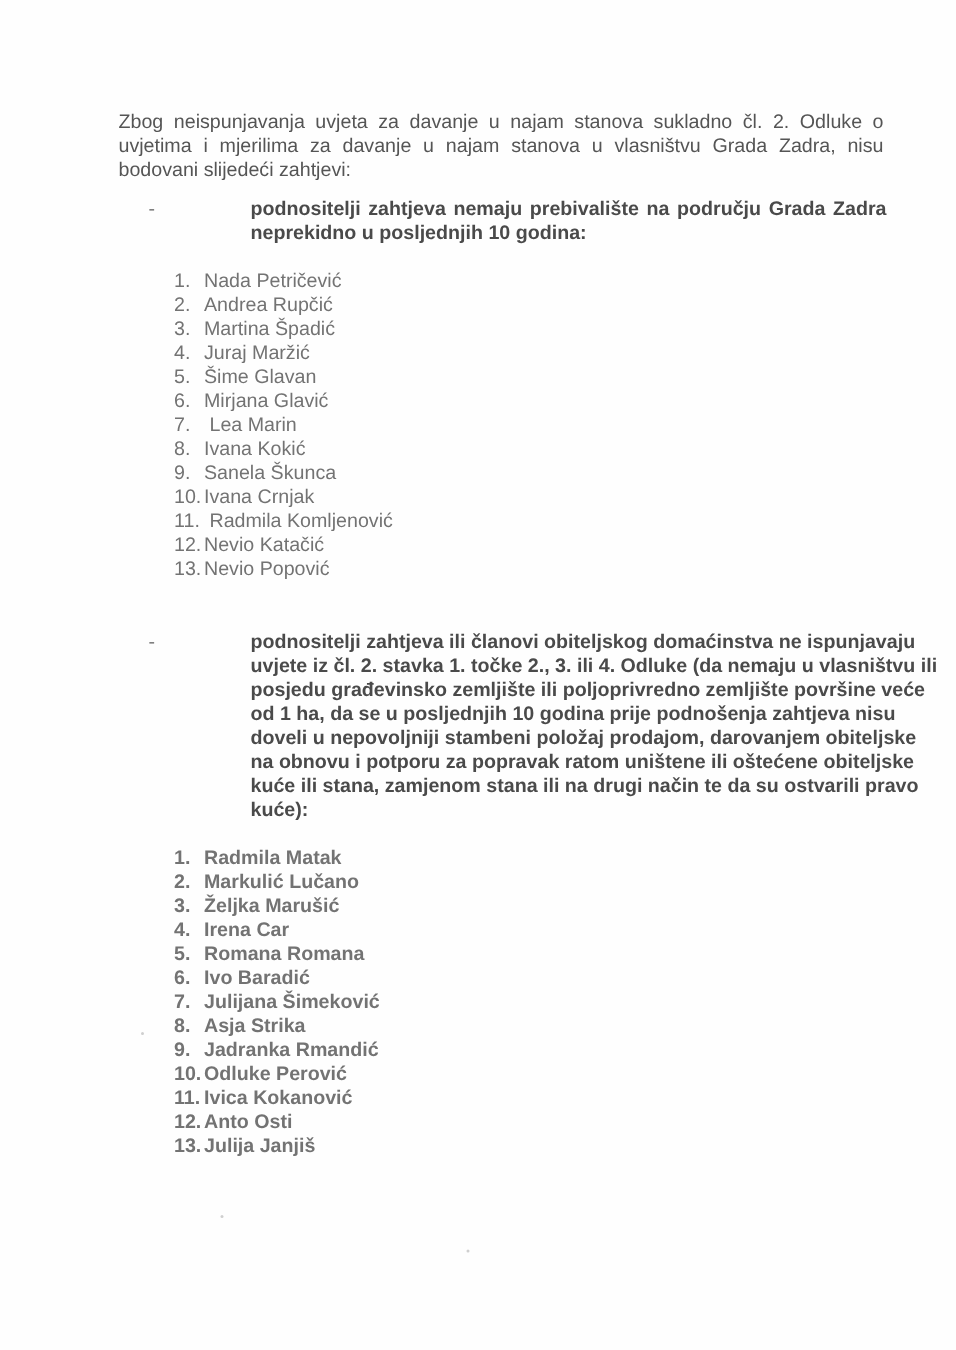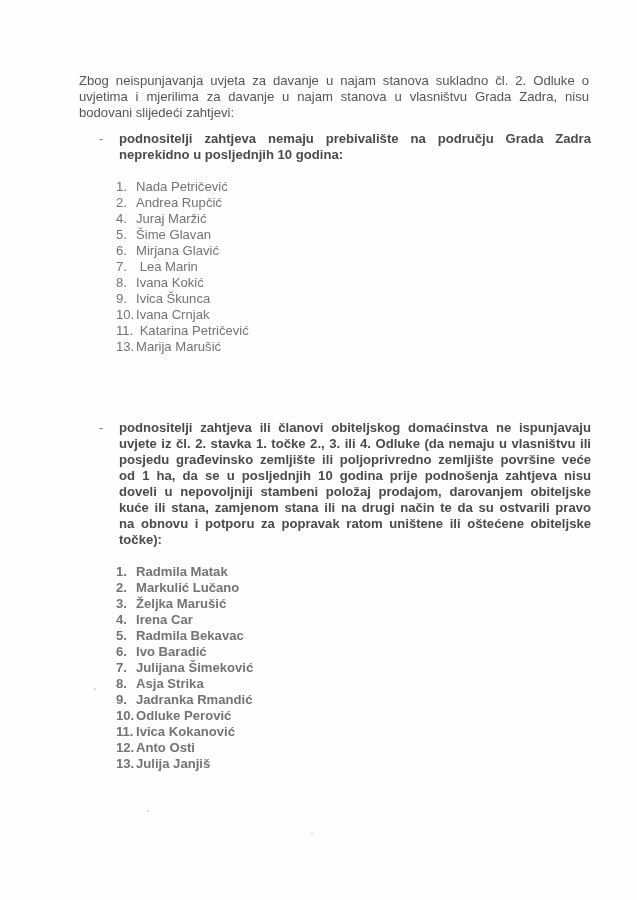--- a/index.html
+++ b/index.html
@@ -65,6 +65,7 @@
       text-align: justify;
       text-align-last: justify;
       white-space: nowrap;
+      margin-left: 48px;
     }
     .criterion .text .line.last {
       text-align-last: left;

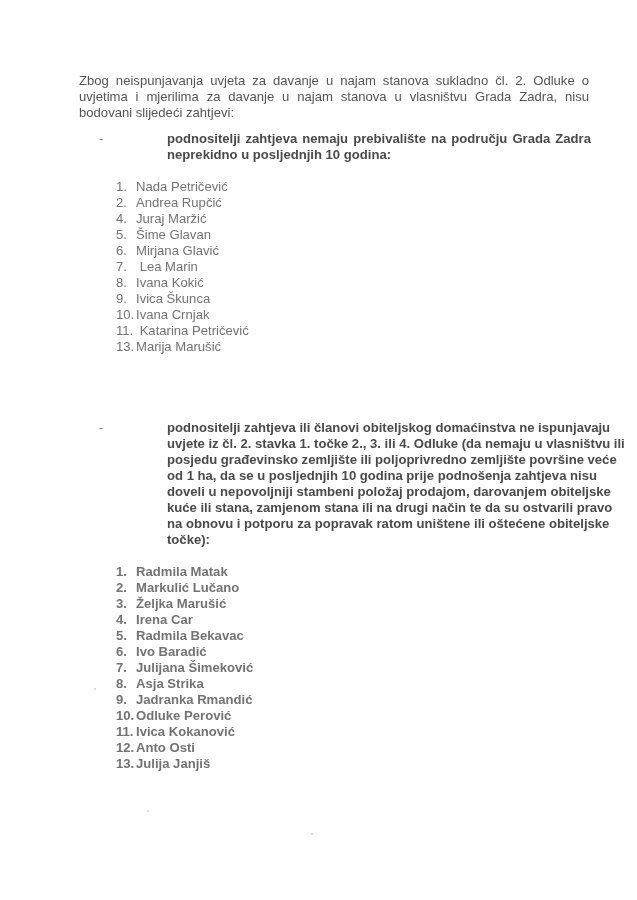--- a/index.html
+++ b/index.html
@@ -121,6 +121,7 @@
   <ul class="list" style="top:179px;">
     <li><span class="num">1.</span><span class="name">Nada Petričević</span></li>
     <li><span class="num">2.</span><span class="name">Andrea Rupčić</span></li>
+    <li><span class="num">3.</span><span class="name">Martina Špadić</span></li>
     <li><span class="num">4.</span><span class="name">Juraj Maržić</span></li>
     <li><span class="num">5.</span><span class="name">Šime Glavan</span></li>
     <li><span class="num">6.</span><span class="name">Mirjana Glavić</span></li>

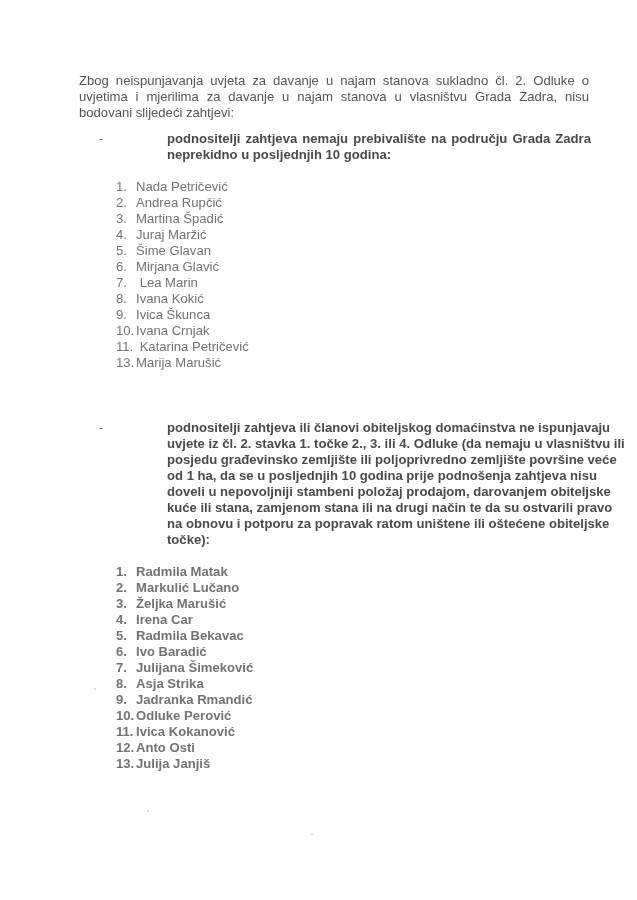--- a/index.html
+++ b/index.html
@@ -127,7 +127,7 @@
     <li><span class="num">6.</span><span class="name">Mirjana Glavić</span></li>
     <li><span class="num">7.</span><span class="name" style="white-space:pre;"> Lea Marin</span></li>
     <li><span class="num">8.</span><span class="name">Ivana Kokić</span></li>
-    <li><span class="num">9.</span><span class="name">Ivica Škunca</span></li>
+    <li><span class="num">9.</span><span class="name">Sanela Škunca</span></li>
     <li><span class="num">10.</span><span class="name">Ivana Crnjak</span></li>
     <li><span class="num">11.</span><span class="name" style="white-space:pre;"> Katarina Petričević</span></li>
     <li><span class="num">13.</span><span class="name">Marija Marušić</span></li>

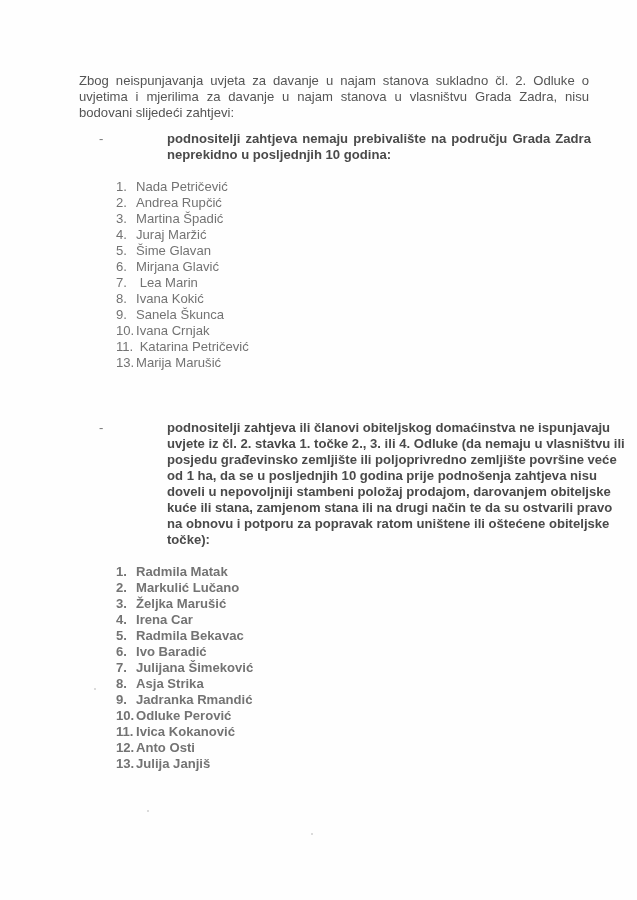--- a/index.html
+++ b/index.html
@@ -129,7 +129,7 @@
     <li><span class="num">8.</span><span class="name">Ivana Kokić</span></li>
     <li><span class="num">9.</span><span class="name">Sanela Škunca</span></li>
     <li><span class="num">10.</span><span class="name">Ivana Crnjak</span></li>
-    <li><span class="num">11.</span><span class="name" style="white-space:pre;"> Katarina Petričević</span></li>
+    <li><span class="num">11.</span><span class="name" style="white-space:pre;"> Radmila Komljenović</span></li>
     <li><span class="num">13.</span><span class="name">Marija Marušić</span></li>
   </ul>
 

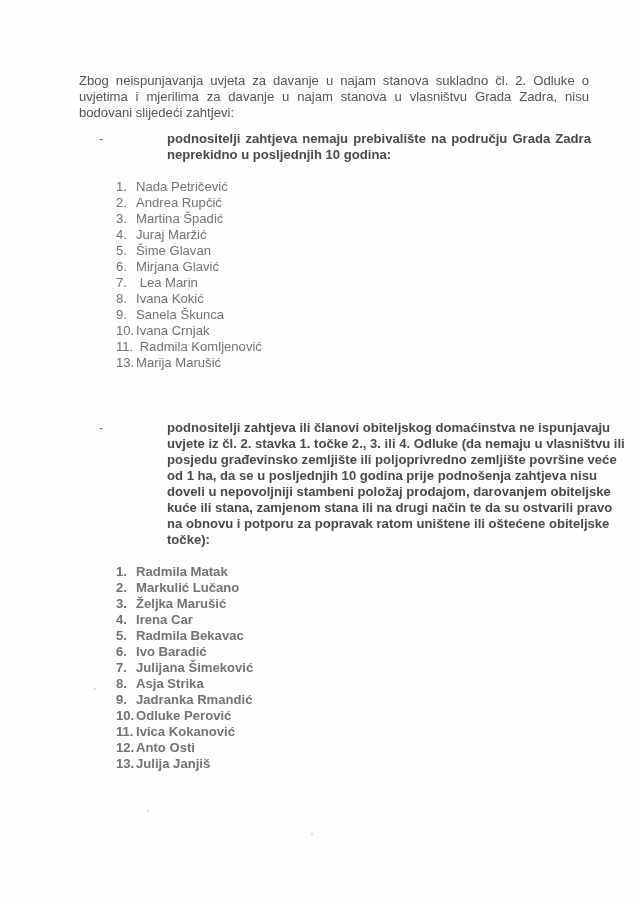--- a/index.html
+++ b/index.html
@@ -130,6 +130,7 @@
     <li><span class="num">9.</span><span class="name">Sanela Škunca</span></li>
     <li><span class="num">10.</span><span class="name">Ivana Crnjak</span></li>
     <li><span class="num">11.</span><span class="name" style="white-space:pre;"> Radmila Komljenović</span></li>
+    <li><span class="num">12.</span><span class="name">Nevio Katačić</span></li>
     <li><span class="num">13.</span><span class="name">Marija Marušić</span></li>
   </ul>
 

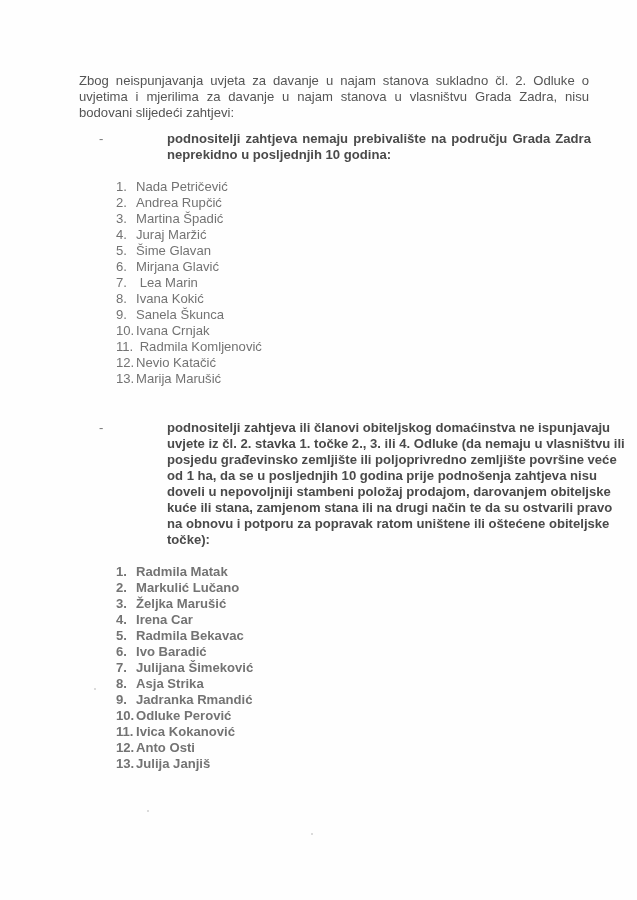--- a/index.html
+++ b/index.html
@@ -131,7 +131,7 @@
     <li><span class="num">10.</span><span class="name">Ivana Crnjak</span></li>
     <li><span class="num">11.</span><span class="name" style="white-space:pre;"> Radmila Komljenović</span></li>
     <li><span class="num">12.</span><span class="name">Nevio Katačić</span></li>
-    <li><span class="num">13.</span><span class="name">Marija Marušić</span></li>
+    <li><span class="num">13.</span><span class="name">Nevio Popović</span></li>
   </ul>
 
   <div class="criterion" style="top:420px;">

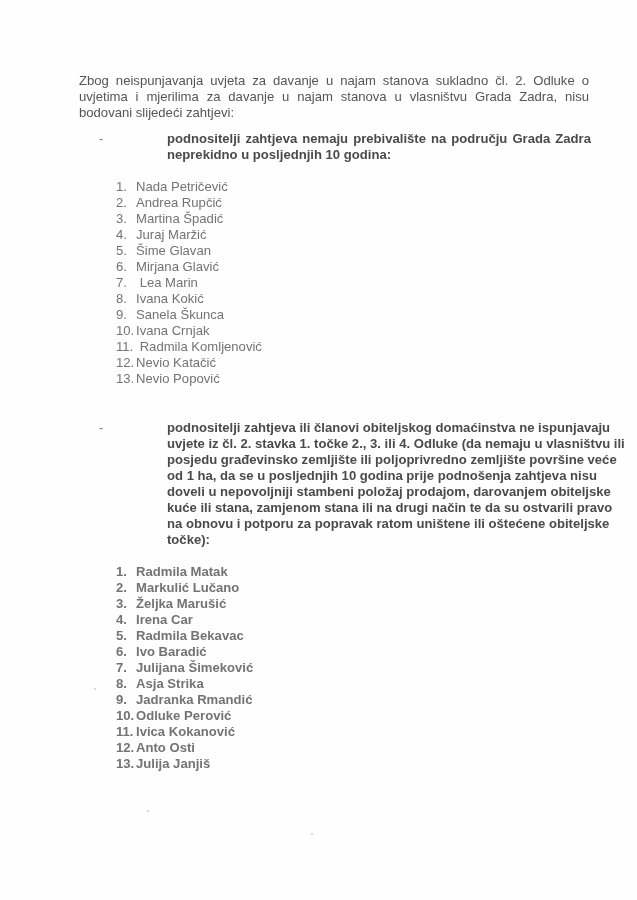--- a/index.html
+++ b/index.html
@@ -142,8 +142,8 @@
       <span class="line">posjedu građevinsko zemljište ili poljoprivredno zemljište površine veće</span>
       <span class="line">od 1 ha, da se u posljednjih 10 godina prije podnošenja zahtjeva nisu</span>
       <span class="line">doveli u nepovoljniji stambeni položaj prodajom, darovanjem obiteljske</span>
+      <span class="line">na obnovu i potporu za popravak ratom uništene ili oštećene obiteljske</span>
       <span class="line">kuće ili stana, zamjenom stana ili na drugi način te da su ostvarili pravo</span>
-      <span class="line">na obnovu i potporu za popravak ratom uništene ili oštećene obiteljske</span>
       <span class="line last">točke):</span>
     </div>
   </div>

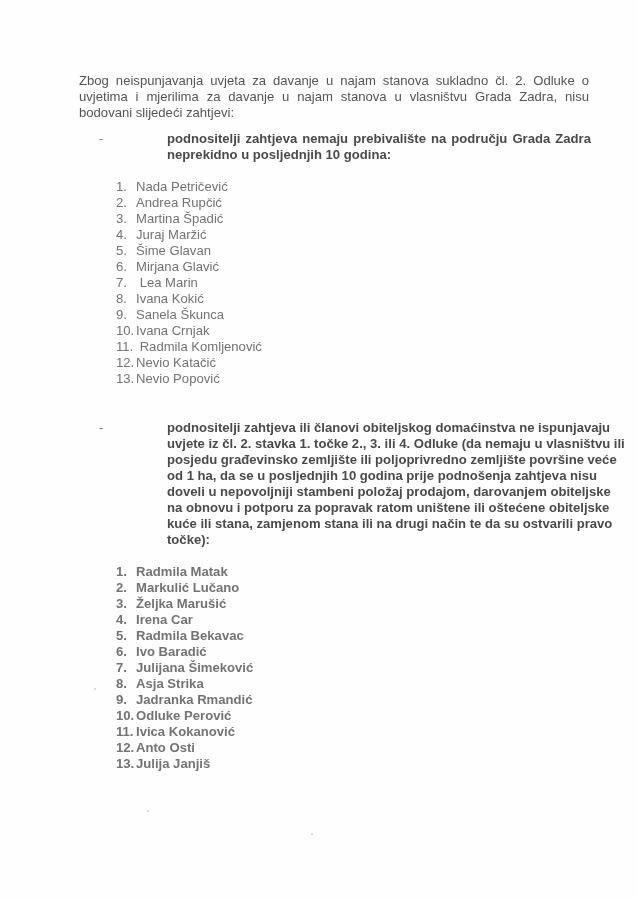--- a/index.html
+++ b/index.html
@@ -144,7 +144,7 @@
       <span class="line">doveli u nepovoljniji stambeni položaj prodajom, darovanjem obiteljske</span>
       <span class="line">na obnovu i potporu za popravak ratom uništene ili oštećene obiteljske</span>
       <span class="line">kuće ili stana, zamjenom stana ili na drugi način te da su ostvarili pravo</span>
-      <span class="line last">točke):</span>
+      <span class="line last">kuće):</span>
     </div>
   </div>
 

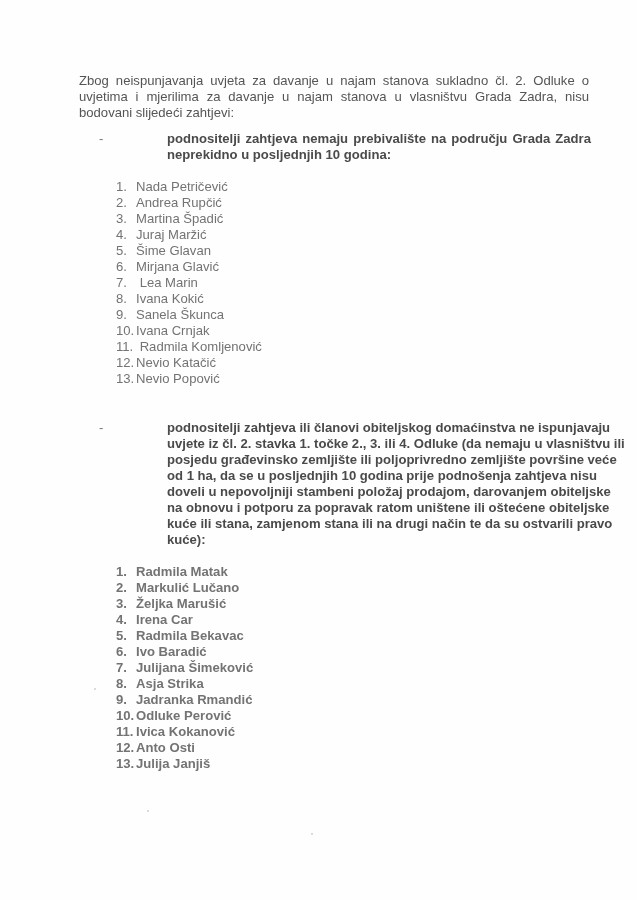--- a/index.html
+++ b/index.html
@@ -153,7 +153,7 @@
     <li><span class="num">2.</span><span class="name">Markulić Lučano</span></li>
     <li><span class="num">3.</span><span class="name">Željka Marušić</span></li>
     <li><span class="num">4.</span><span class="name">Irena Car</span></li>
-    <li><span class="num">5.</span><span class="name">Radmila Bekavac</span></li>
+    <li><span class="num">5.</span><span class="name">Romana Romana</span></li>
     <li><span class="num">6.</span><span class="name">Ivo Baradić</span></li>
     <li><span class="num">7.</span><span class="name">Julijana Šimeković</span></li>
     <li><span class="num">8.</span><span class="name">Asja Strika</span></li>

